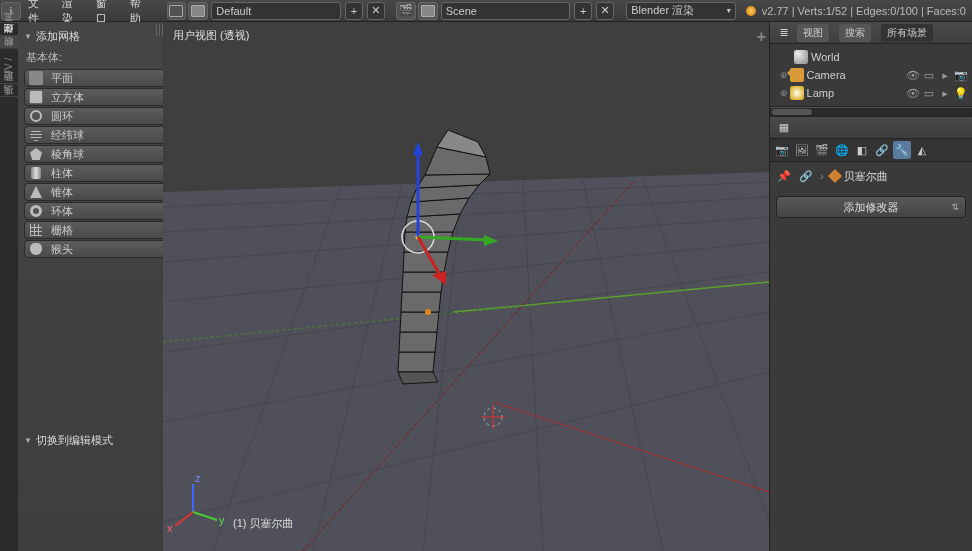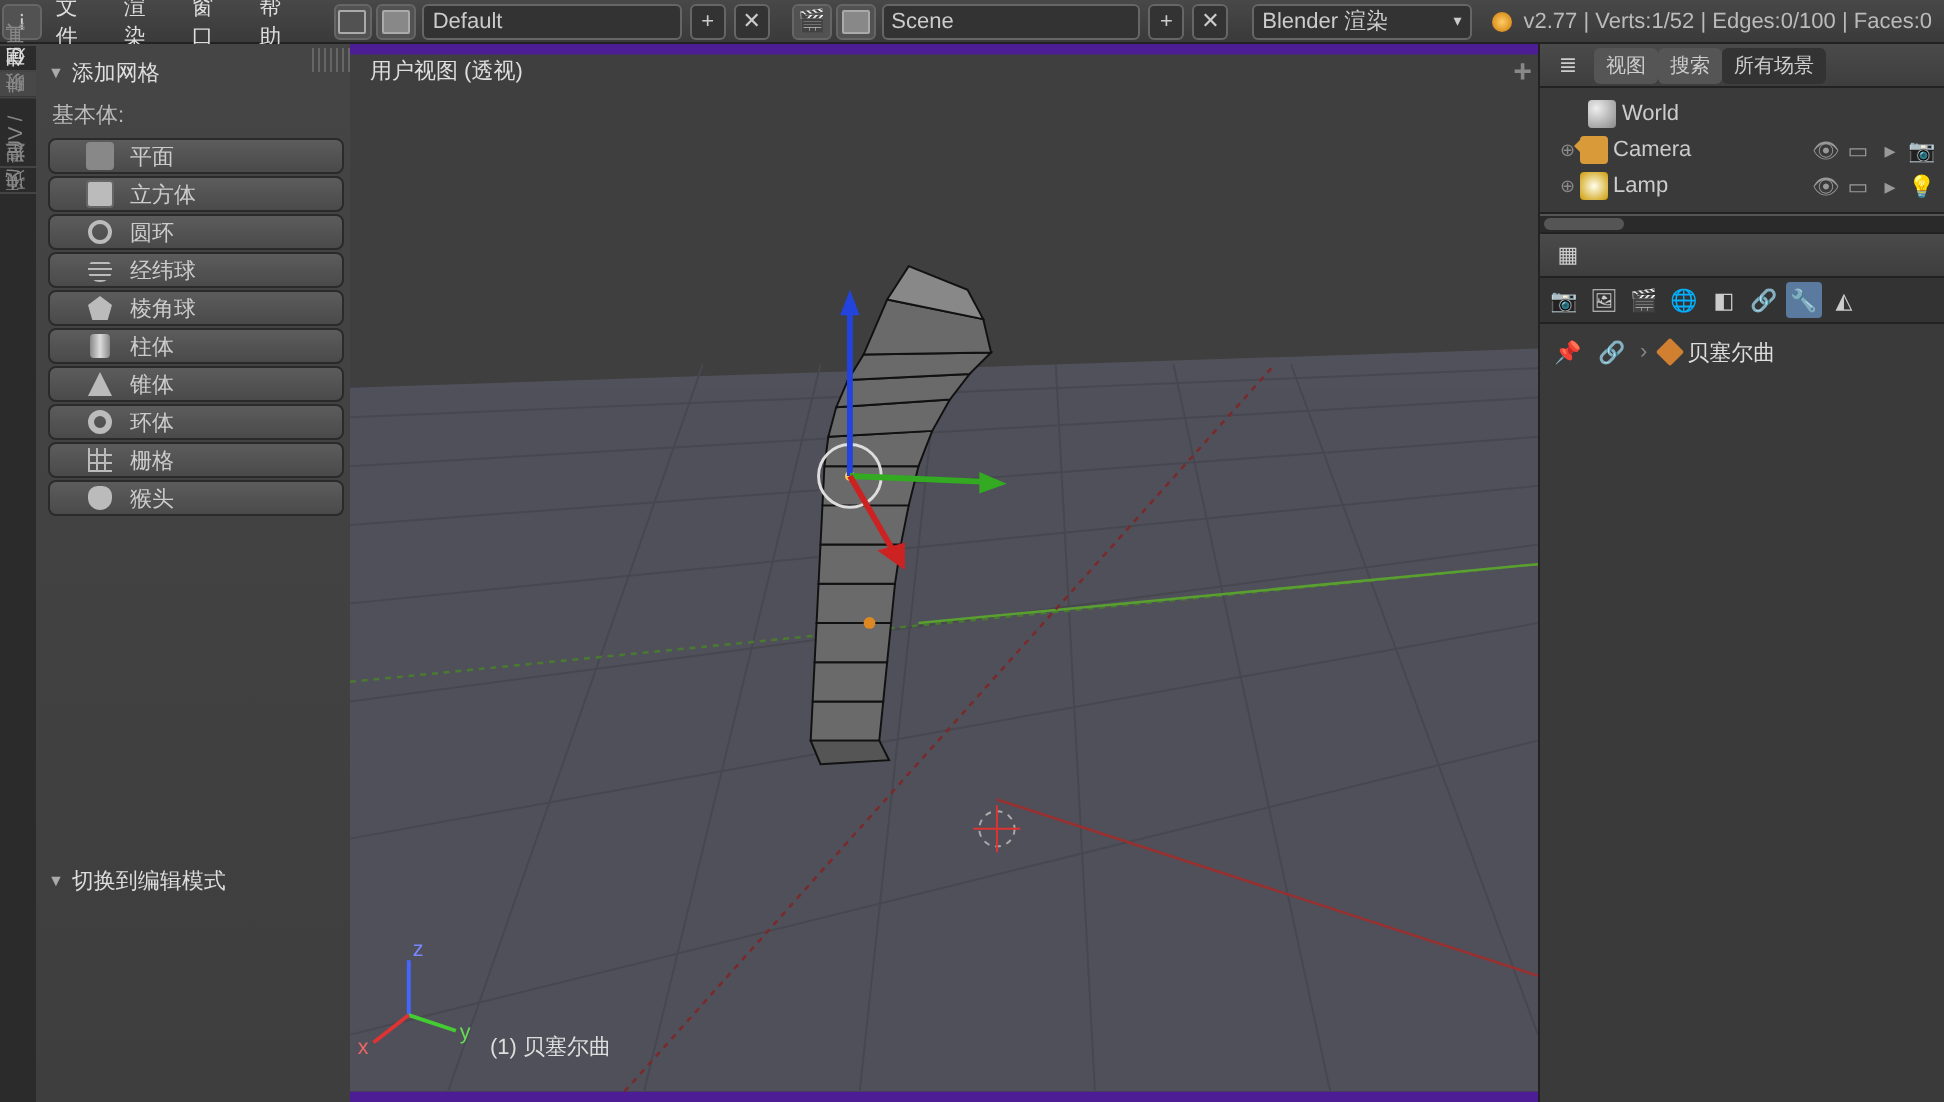--- a/index.html
+++ b/index.html
@@ -35,7 +35,7 @@
 .leftpanel .bottom-hdr:before { content:"▼"; font-size:8px; margin-right:4px; color:#aaa; }
 
 
-.viewport { position:absolute; left:163px; right:203px; top:22px; bottom:0; background:#4c1d95;margin-left:12px; }
+.viewport { position:absolute; left:163px; right:203px; top:22px; bottom:0; background:#0f172a; }
 .viewport svg { width:100%; height:100%; }
 .vp-label-tl { position:absolute; left:10px; top:6px; color:#ddd; font-size:11px; }
 .vp-label-bl { position:absolute; left:70px; bottom:20px; color:#ddd; font-size:11px; }

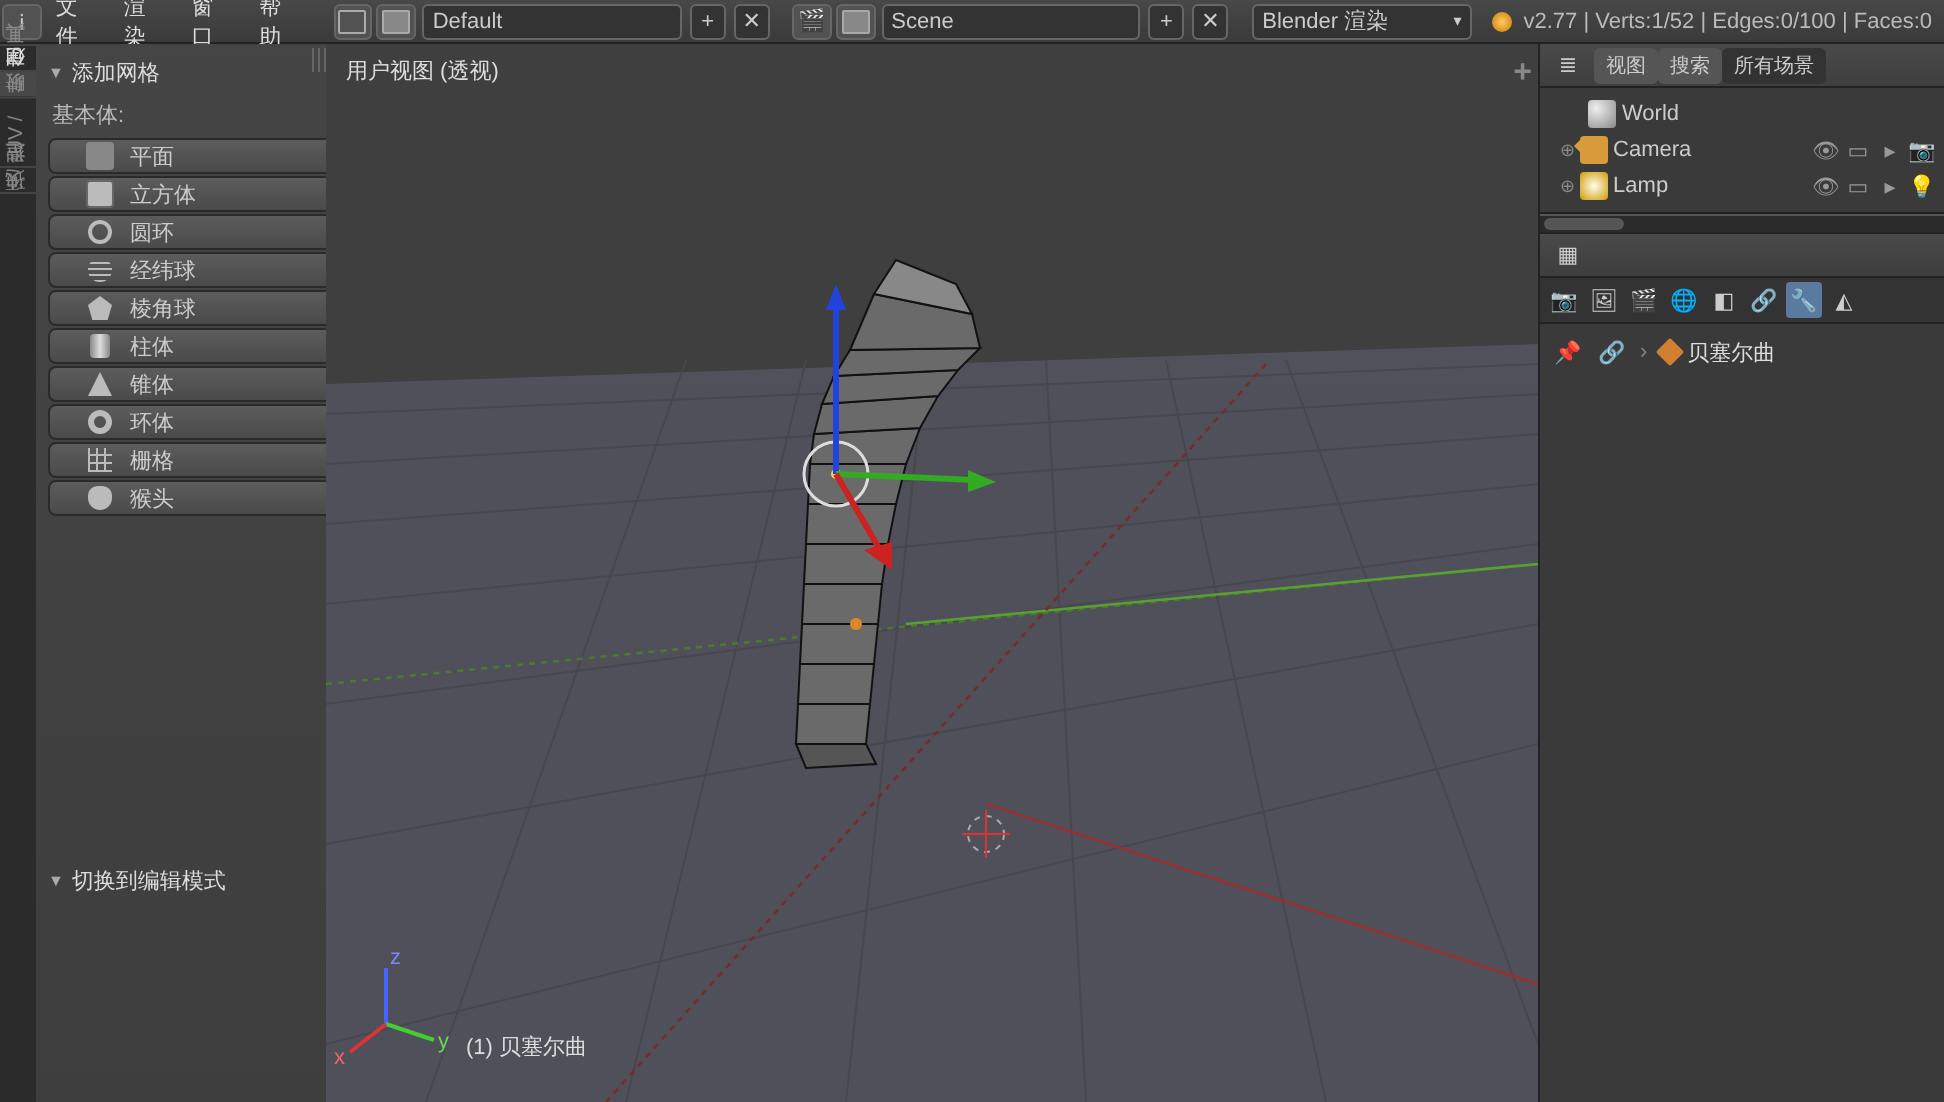--- a/index.html
+++ b/index.html
@@ -45,7 +45,7 @@
 .rightpanel { position:absolute; right:0; top:22px; width:203px; bottom:0; background:#3a3a3a; border-left:1px solid #222; }
 .rp-hdr { height:22px; background:linear-gradient(#4a4a4a,#3e3e3e); display:flex; align-items:center; padding:0 3px; border-bottom:1px solid #222; }
 .rp-hdr .ib { width:22px; height:18px; display:flex; align-items:center; justify-content:center; margin-right:2px; border-radius:3px; }
-.rp-hdr .tab { padding:2px 6px; background:#555; border-radius:3px; margin-right:0; cursor:pointer; font-size:10px; }
+.rp-hdr .tab { padding:2px 6px; background:#555; border-radius:3px; margin-right:10px; cursor:pointer; font-size:10px; }
 .rp-hdr .tab.active { background:#333; }
 .outliner { padding:4px; border-bottom:1px solid #222; }
 .outliner .row { display:flex; align-items:center; height:18px; padding-left:6px; }

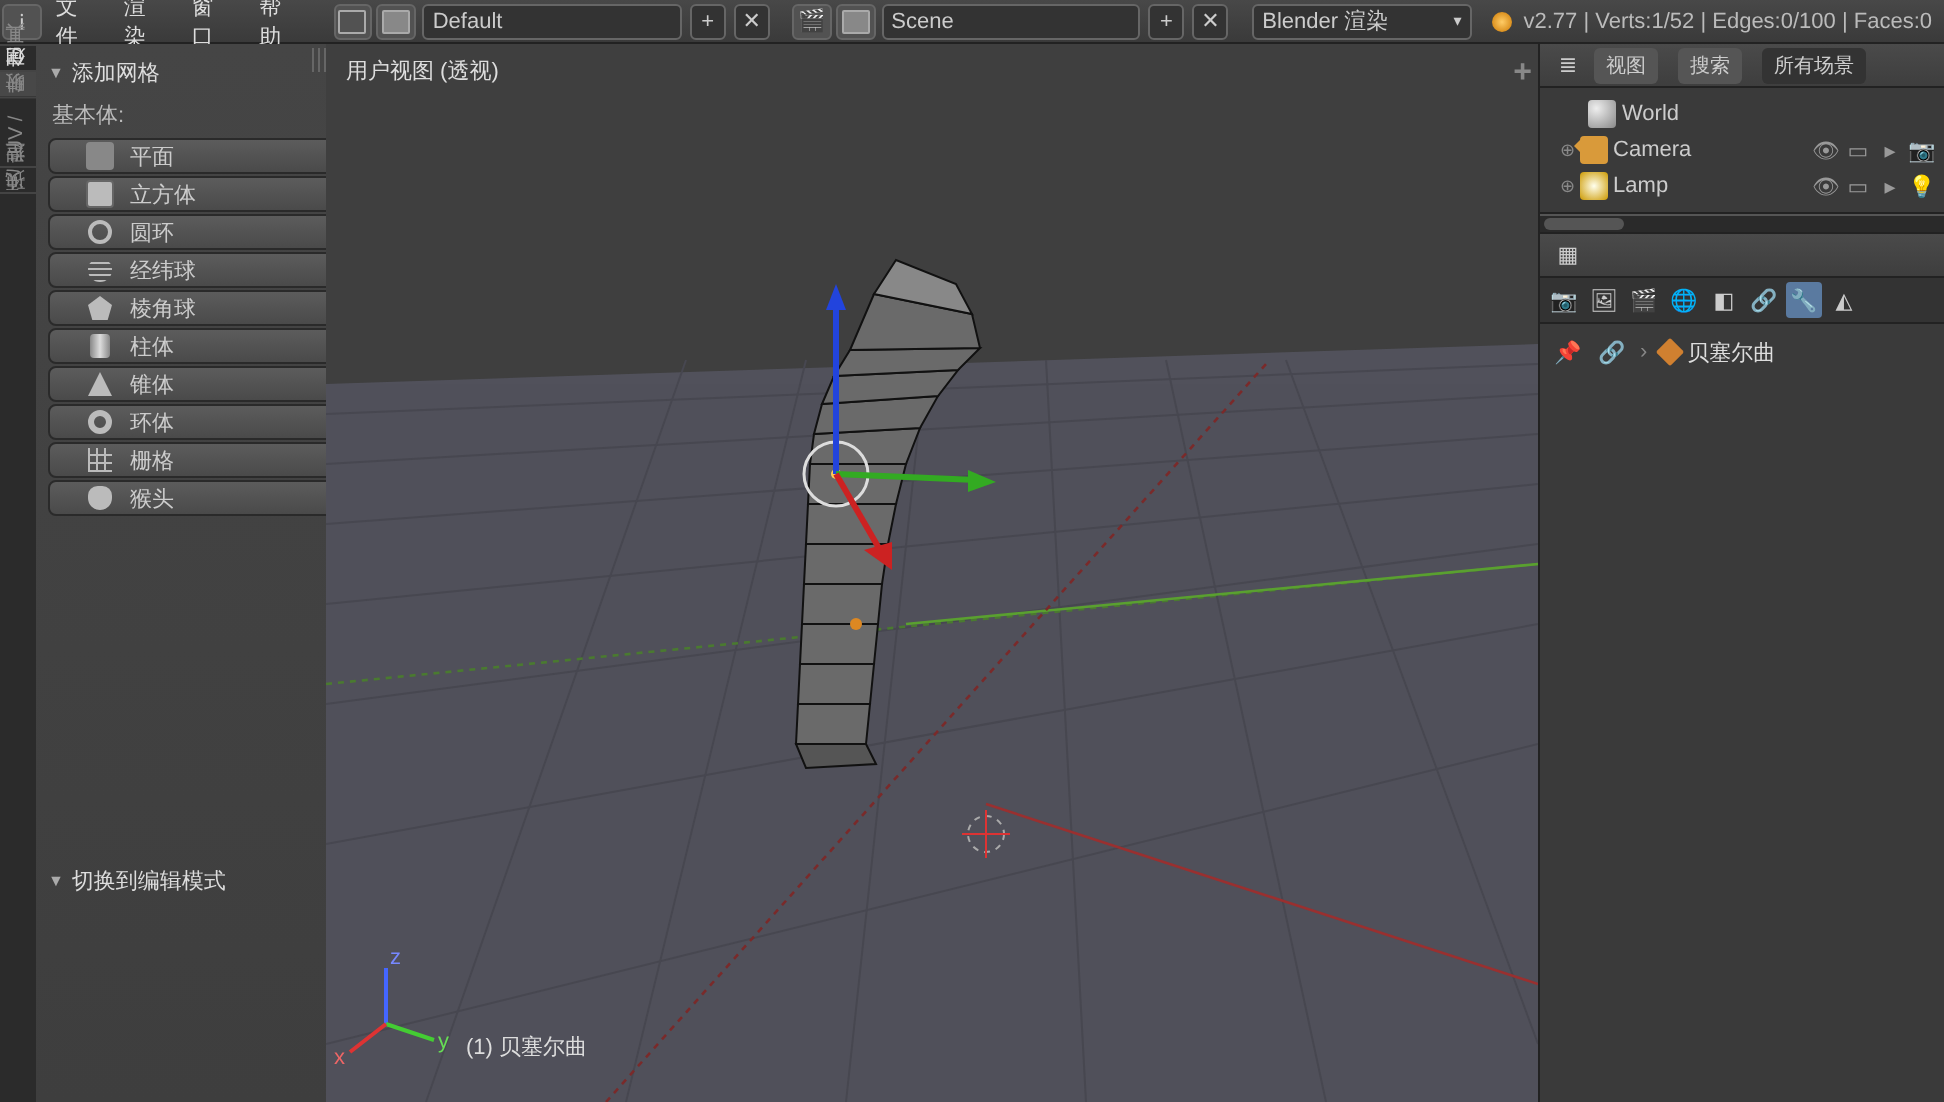--- a/index.html
+++ b/index.html
@@ -28,7 +28,7 @@
 .leftpanel .hdr:before { content:"▼"; font-size:8px; margin-right:4px; color:#aaa; }
 .leftpanel .grip { position:absolute; right:2px; top:2px; width:20px; height:12px; background:repeating-linear-gradient(90deg,#666 0,#666 1px,transparent 1px,transparent 3px); }
 .leftpanel .sub { color:#bbb; padding:3px 0 3px 2px; }
-.leftpanel .btn { display:flex; align-items:center; height:18px; background:linear-gradient(#5c5c5c,#4a4a4a); border:1px solid #2a2a2a; border-radius:4px; margin:1px 0; padding:0 18px; cursor:pointer; }
+.leftpanel .btn { display:flex; align-items:center; height:18px; background:linear-gradient(#5c5c5c,#4a4a4a); border:1px solid #2a2a2a; border-radius:4px; margin:1px 0; padding:0 4px; cursor:pointer; }
 .leftpanel .btn .bi { width:14px; height:14px; margin-right:8px; border-radius:2px; display:flex; align-items:center; justify-content:center; }
 .leftpanel .bottom-sec { position:absolute; bottom:100px; left:6px; right:6px; }
 .leftpanel .bottom-hdr { color:#ddd; padding:3px 0; display:flex; align-items:center;text-align:right; }

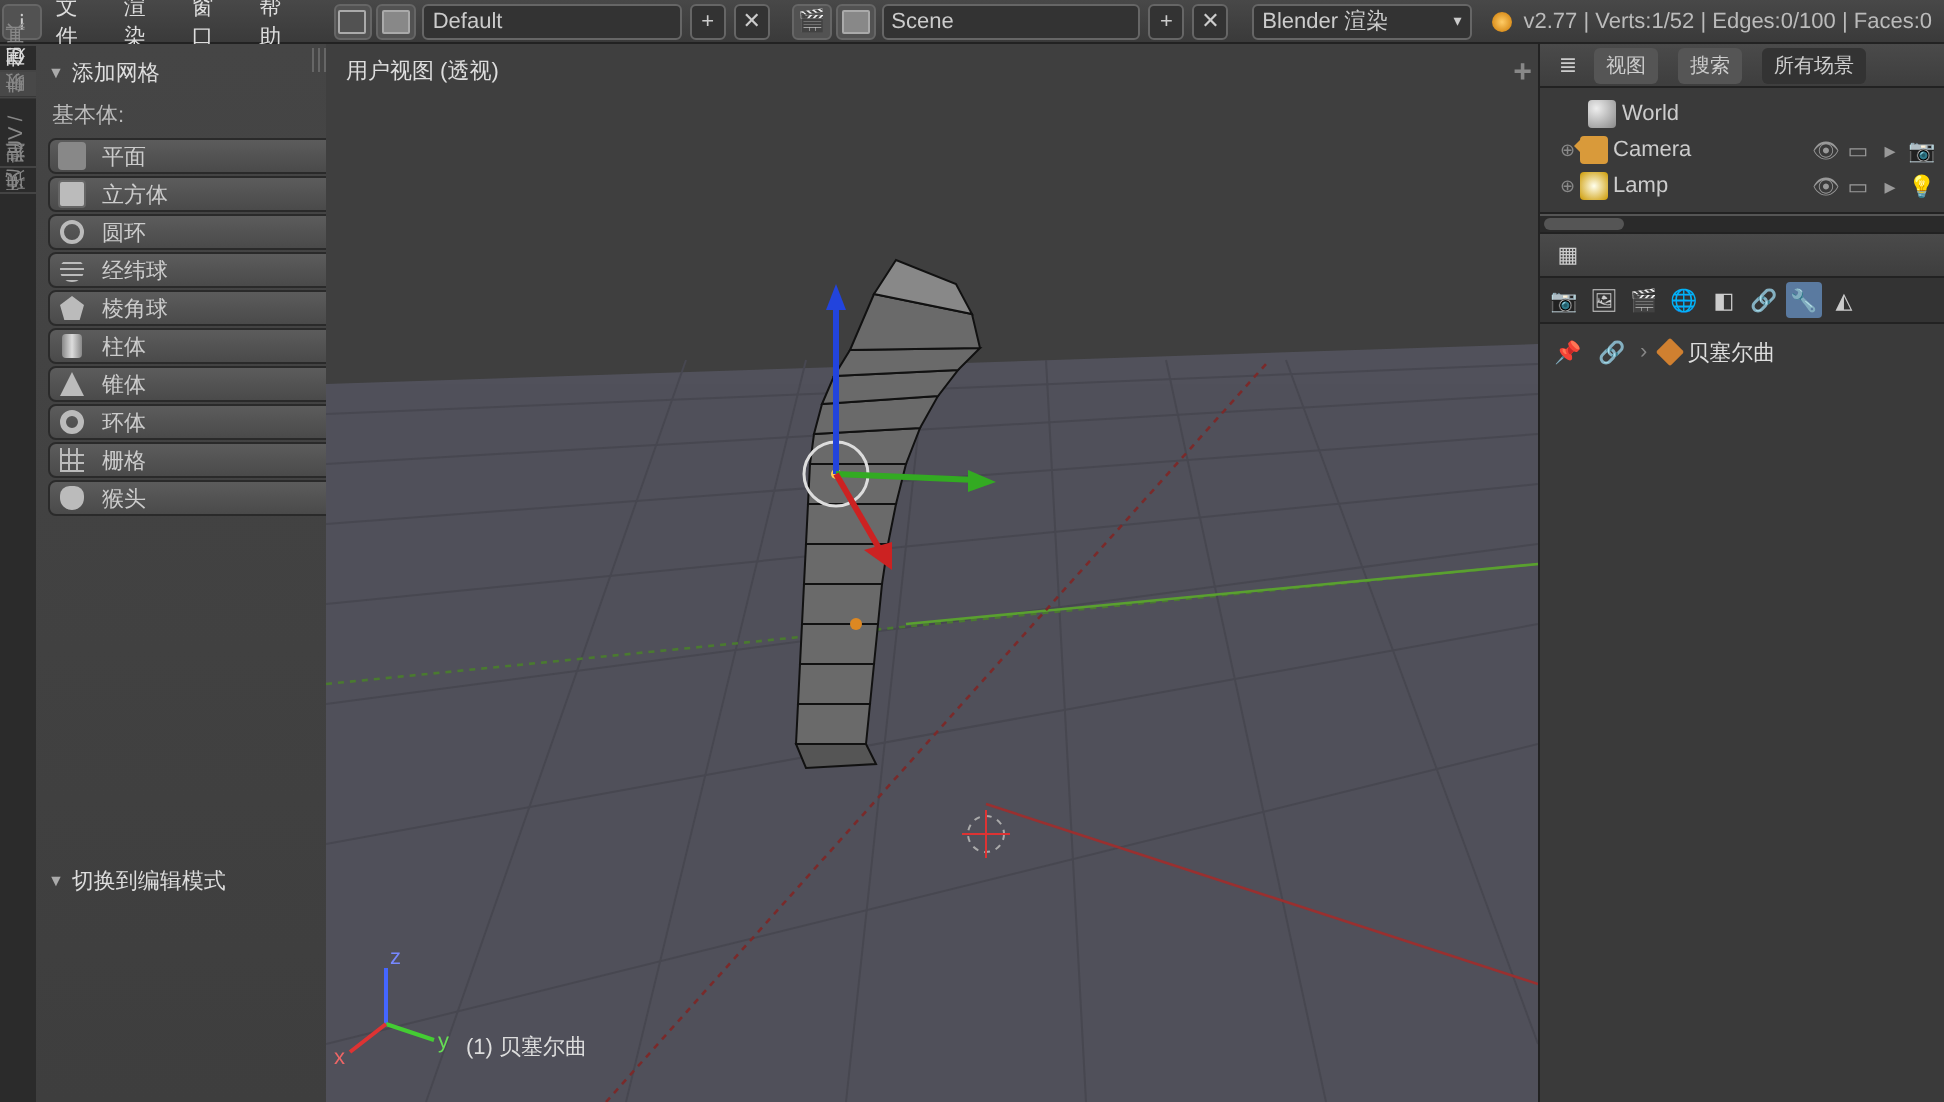--- a/index.html
+++ b/index.html
@@ -341,6 +341,9 @@
           <span>贝塞尔曲</span>
         </span>
     </div>
+    <div class="add-mod">
+        <span>添加修改器</span>
+      </div>
   </div>
 </div>
 

